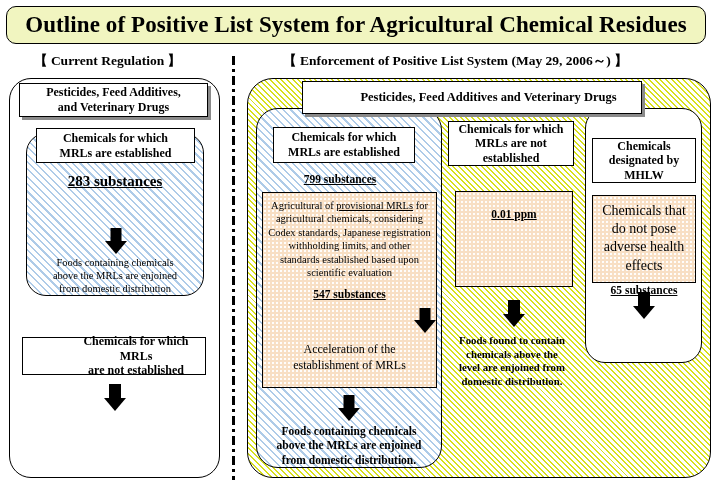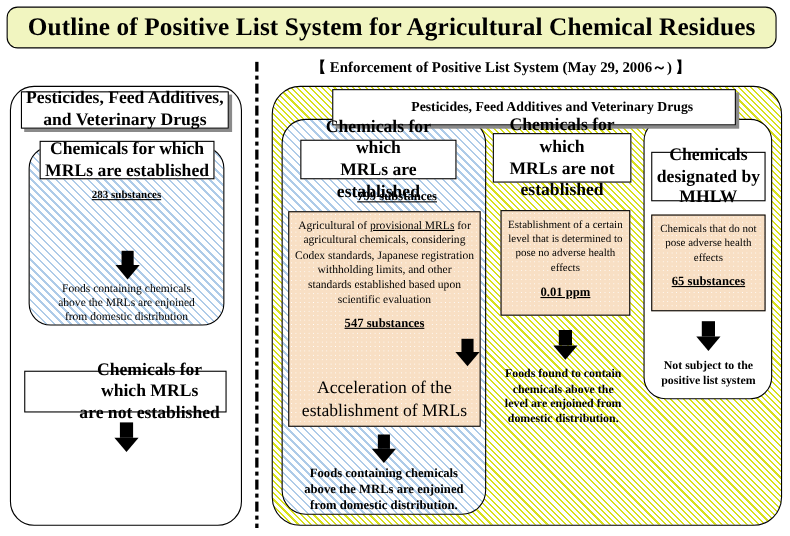--- a/index.html
+++ b/index.html
@@ -147,6 +147,7 @@
     <div class="t">Outline of Positive List System for Agricultural Chemical Residues</div>
   </div>
 
+  <div class="sec-head" id="head-left">【 Current Regulation 】</div>
   <div class="sec-head" id="head-right">【 Enforcement of Positive List System (May 29, 2006～) 】</div>
 
   <div class="rbox" id="left-panel"></div>

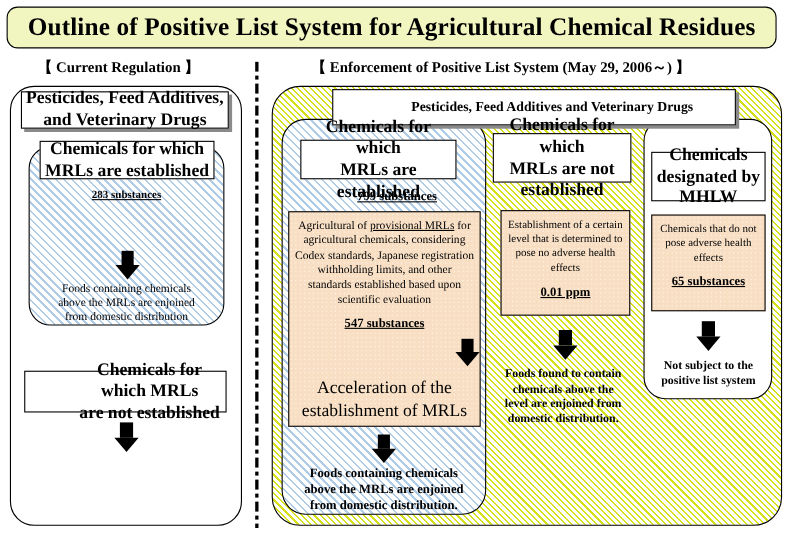--- a/index.html
+++ b/index.html
@@ -90,7 +90,7 @@
     background:#ffffff;border:1.4px solid #000;
     display:flex;align-items:center;justify-content:center;
     text-align:center;
-    font-weight:bold;font-size:16px;line-height:1.22;color:#000;
+    font-weight:bold;font-size:12px;line-height:1.22;color:#000;
     font-family:"Liberation Serif", serif;
     padding:2px 3px;
   }

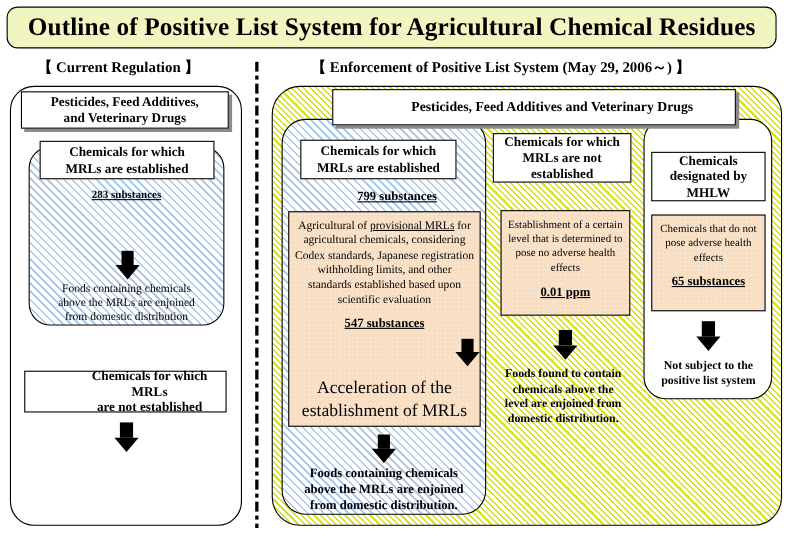--- a/index.html
+++ b/index.html
@@ -193,7 +193,7 @@
   <div class="rbox hatch-blue" id="right-blue"></div>
   <div class="rbox" id="right-white"></div>
 
-  <div class="sbox shadow" style="left:302px;top:81px;width:367px;height:33px;font-size:12.5px;padding-left:36px;">
+  <div class="sbox shadow" style="left:302px;top:81px;width:340px;height:33px;font-size:12.5px;padding-left:36px;">
     <span>Pesticides, Feed Additives and Veterinary Drugs</span>
   </div>
 

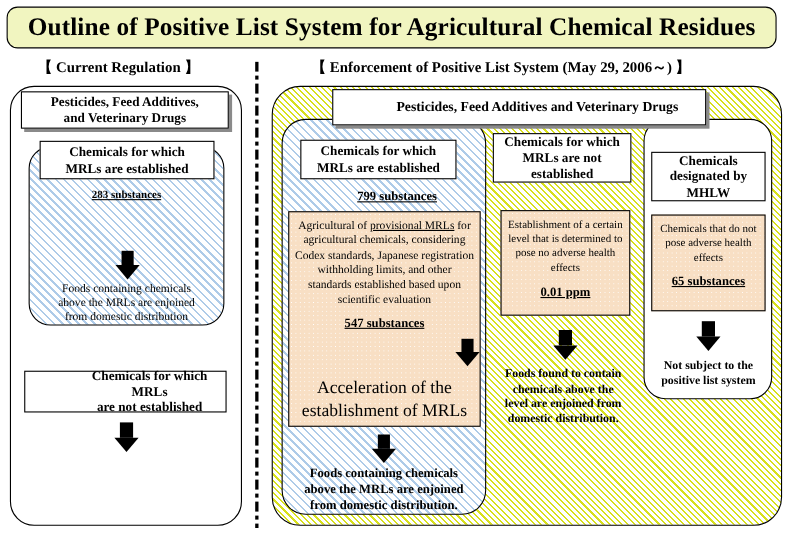--- a/index.html
+++ b/index.html
@@ -164,7 +164,7 @@
 MRLs are established</span>
   </div>
 
-  <div class="ftext bold und" style="left:26px;top:172px;width:178px;font-size:10px;">283 substances</div>
+  <div class="ftext bold und" style="left:26px;top:172px;width:178px;font-size:15px;">283 substances</div>
 
 
   <div class="arrow" style="left:104px;top:228px;width:24px;height:26px;">

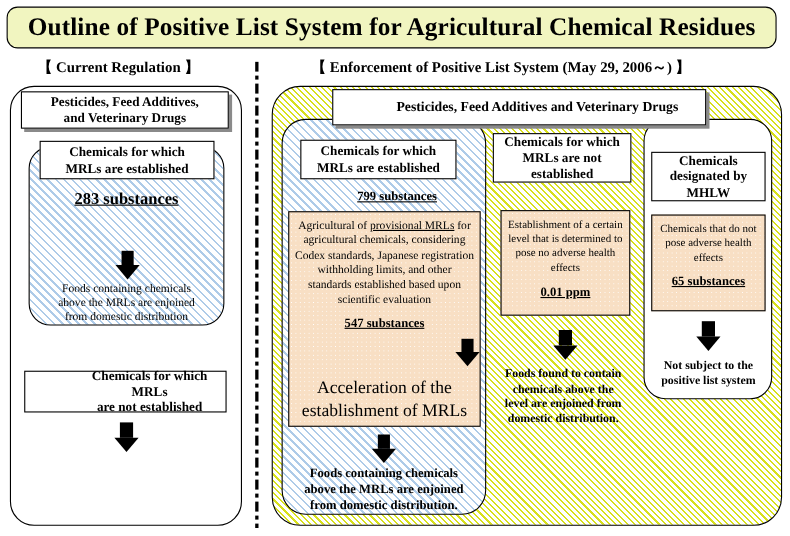--- a/index.html
+++ b/index.html
@@ -202,7 +202,7 @@
 MRLs are established</span>
   </div>
 
-  <div class="ftext bold und" style="left:268px;top:172px;width:186px;font-size:11.5px;">799 substances</div>
+  <div class="ftext bold und" style="left:247px;top:172px;width:186px;font-size:11.5px;">799 substances</div>
 
   <div class="pbox dots-peach" style="left:262px;top:192px;width:175px;height:196px;">
     <div style="font-size:10.5px;line-height:1.28;">

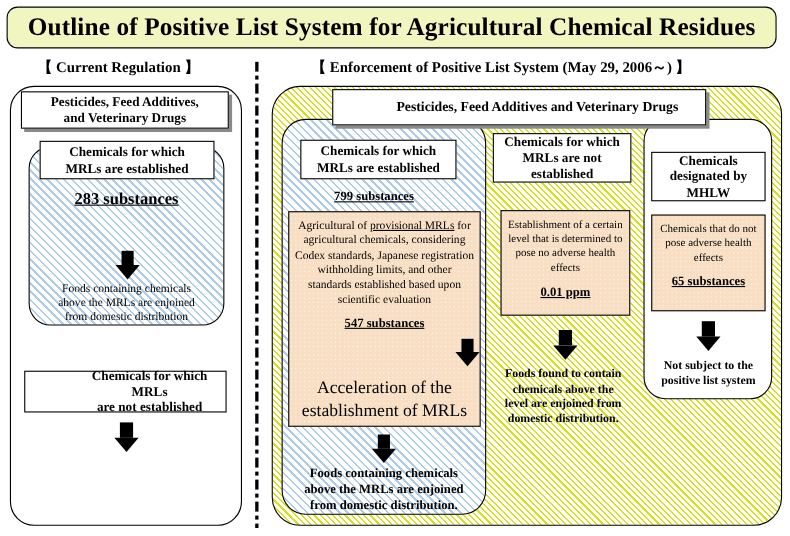--- a/index.html
+++ b/index.html
@@ -233,7 +233,6 @@
   </div>
 
   <div class="pbox dots-peach" style="left:455px;top:191px;width:118px;height:96px;">
-    <div style="font-size:10px;line-height:1.3;">Establishment of a certain level that is determined to pose no adverse health effects</div>
     <div class="und" style="font-weight:bold;font-size:11.5px;margin-top:9px;">0.01 ppm</div>
   </div>
 

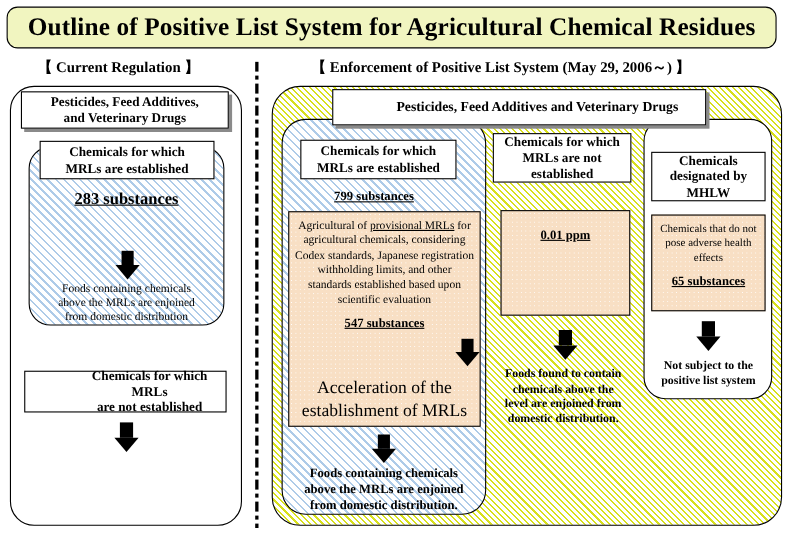--- a/index.html
+++ b/index.html
@@ -253,7 +253,7 @@
   </div>
 
   <div class="pbox dots-peach" style="left:592px;top:195px;width:104px;height:88px;">
-    <div style="font-size:10px;line-height:1.3;">Chemicals that do not pose adverse health effects</div>
+    <div style="font-size:14px;line-height:1.3;">Chemicals that do not pose adverse health effects</div>
     <div class="und" style="font-weight:bold;font-size:11.5px;margin-top:8px;">65 substances</div>
   </div>
 

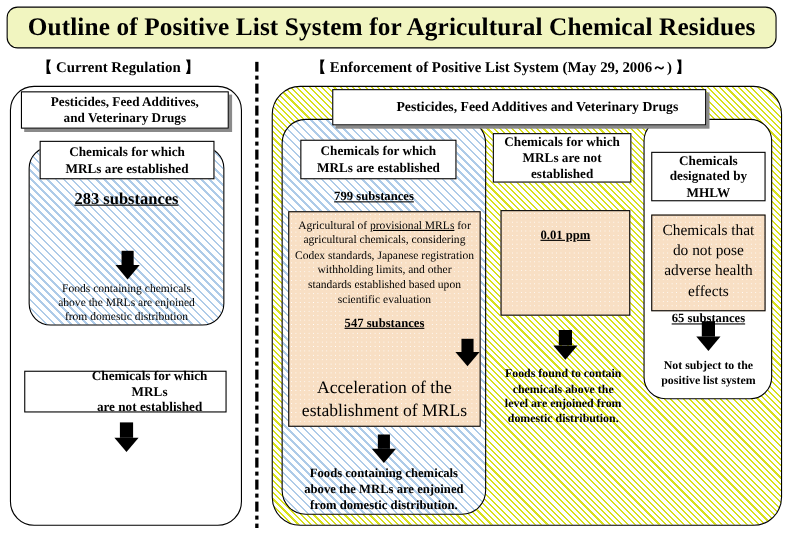--- a/index.html
+++ b/index.html
@@ -262,8 +262,6 @@
     <div class="head" style="top:14px;"></div>
   </div>
 
-  <div class="ftext bold" style="left:586px;top:326px;width:116px;font-size:10.8px;white-space:pre-line;">Not subject to  the
-positive list  system</div>
 
 </div>
 

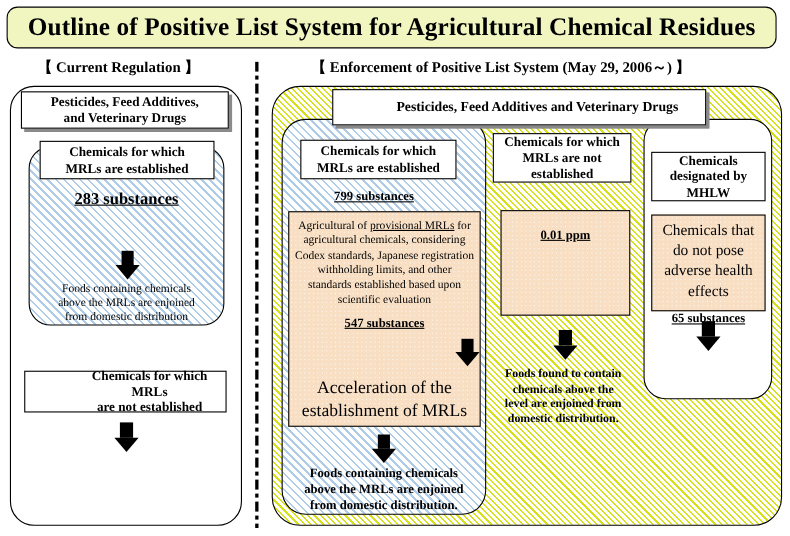--- a/index.html
+++ b/index.html
@@ -213,7 +213,7 @@
       <div class="stem" style="width:11px;height:12px;"></div>
       <div class="head" style="top:12px;"></div>
     </div>
-    <div style="font-size:16px;line-height:1.28;margin-top:12px;white-space:pre-line;">Acceleration of the
+    <div style="font-size:12px;line-height:1.28;margin-top:12px;white-space:pre-line;">Acceleration of the
 establishment of MRLs</div>
   </div>
 

